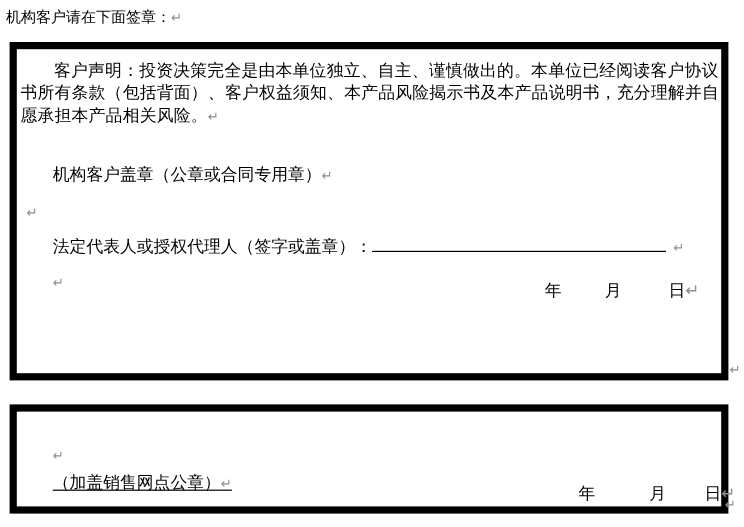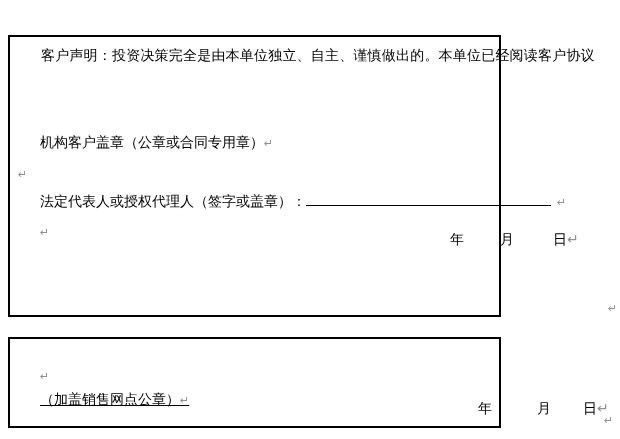--- a/index.html
+++ b/index.html
@@ -74,6 +74,9 @@
 
 <div class="page">
 
+  <div class="header-line">
+    <span>机构客户请在下面签章：</span><span class="pilcrow">↵</span>
+  </div>
 
   <div class="box box1">
 

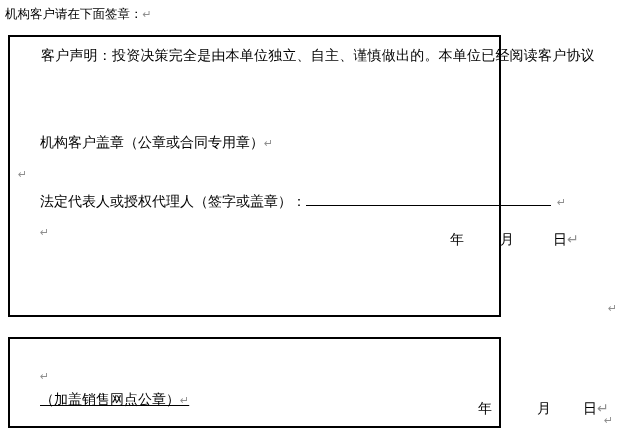--- a/index.html
+++ b/index.html
@@ -30,8 +30,8 @@
   .box {
     position: absolute;
     left: 8px;
-    width: 493px;
-    border: 2px solid #000000;
+    width: 599px;
+    border: 6px solid #000000;
     background: #ffffff;
   }
   .box1 { top: 35px;  height: 282px; }

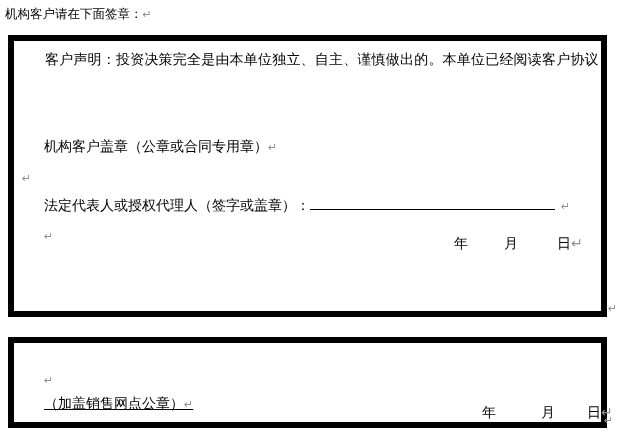--- a/index.html
+++ b/index.html
@@ -82,6 +82,7 @@
 
     <div class="decl">
       <div class="decl-line decl-indent">客户声明：投资决策完全是由本单位独立、自主、谨慎做出的。本单位已经阅读客户协议</div>
+      <div class="decl-line">书所有条款（包括背面）、客户权益须知、本产品风险揭示书及本产品说明书，充分理解并自</div>
     </div>
 
     <div class="para seal-line">

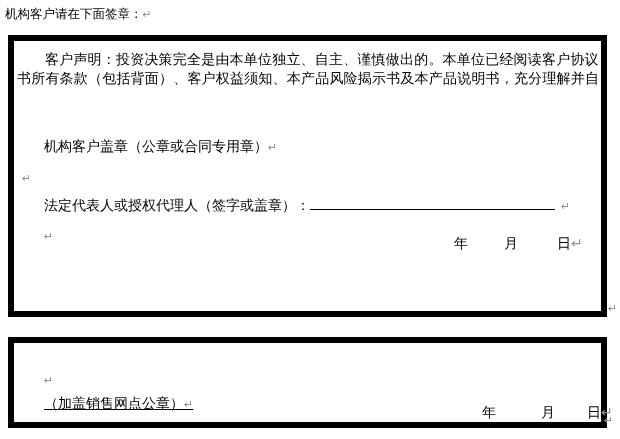--- a/index.html
+++ b/index.html
@@ -83,6 +83,7 @@
     <div class="decl">
       <div class="decl-line decl-indent">客户声明：投资决策完全是由本单位独立、自主、谨慎做出的。本单位已经阅读客户协议</div>
       <div class="decl-line">书所有条款（包括背面）、客户权益须知、本产品风险揭示书及本产品说明书，充分理解并自</div>
+      <div class="decl-line"><span>愿承担本产品相关风险。</span><span class="pilcrow">↵</span></div>
     </div>
 
     <div class="para seal-line">

